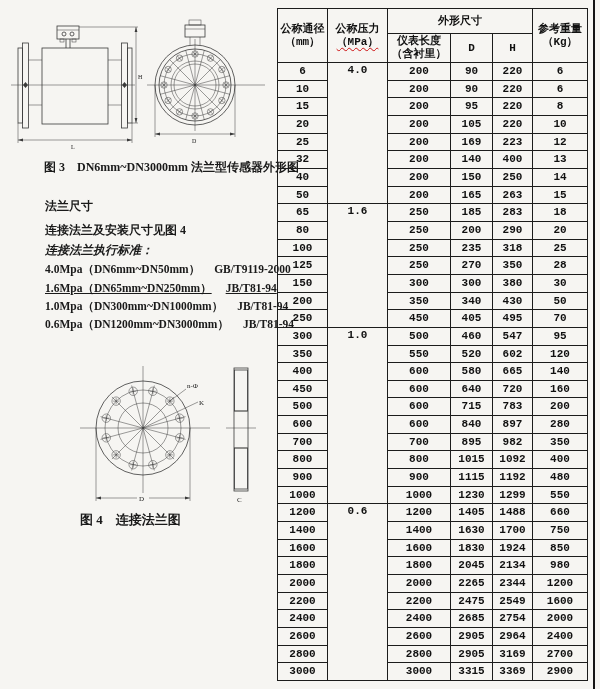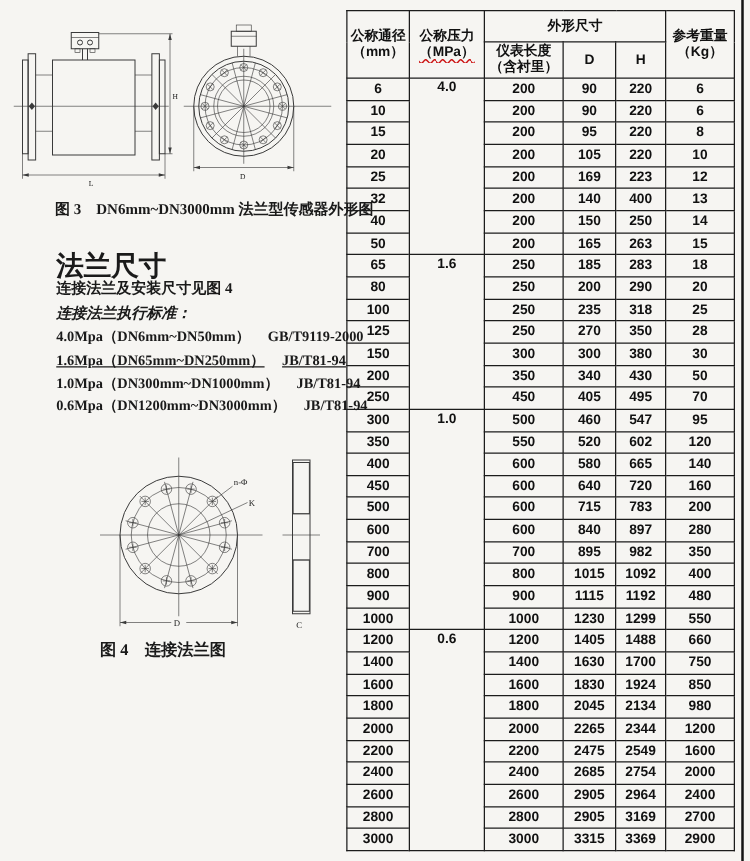--- a/index.html
+++ b/index.html
@@ -25,7 +25,7 @@
   .flange-table{
     position:absolute;left:277px;top:8px;width:310px;
     border-collapse:collapse;table-layout:fixed;
-    font-family:Liberation Sans, sans-serif;
+    font-family:Liberation Mono, monospace;
     font-weight:bold;font-size:11px;color:#111;padding-left:19px;
   }
   .flange-table th,.flange-table td{

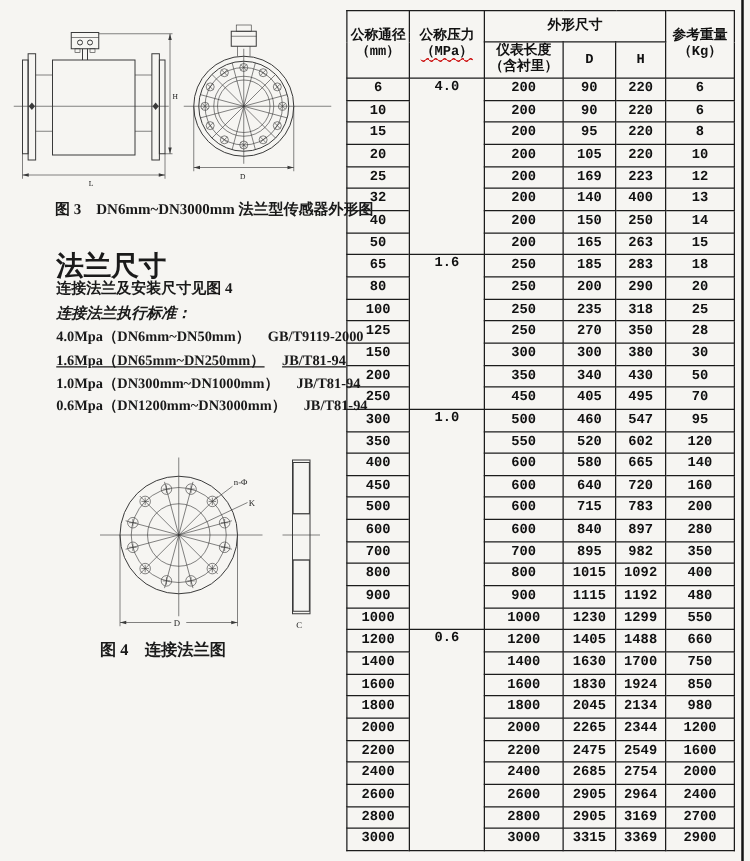--- a/index.html
+++ b/index.html
@@ -11,7 +11,7 @@
   .abs{position:absolute;}
   
   .fig-caption{font-weight:bold;font-size:12px;letter-spacing:0px;white-space:nowrap;}
-  .section-heading{font-weight:bold;font-size:22px;font-family:Liberation Serif, serif;}
+  .section-heading{font-weight:bold;font-size:12px;font-family:Liberation Serif, serif;}
   .body-line{font-weight:bold;font-size:12px;white-space:nowrap;}
   .std-line{font-weight:bold;font-size:11.5px;white-space:nowrap;}
   .std-line .code{margin-left:14px;}

